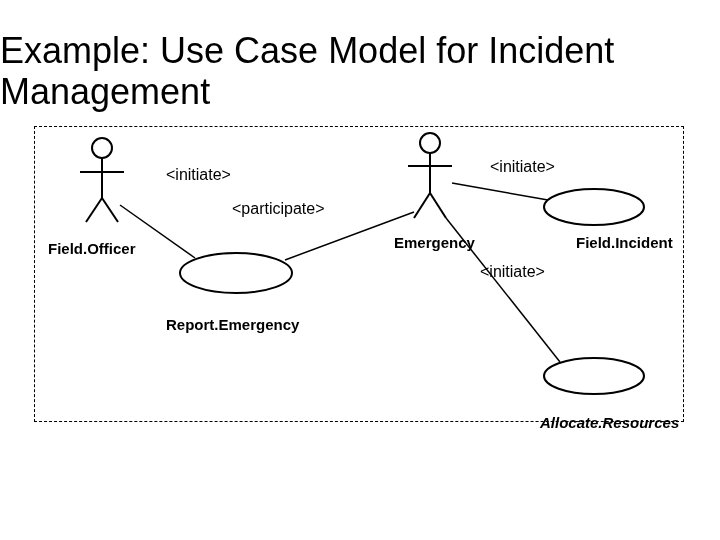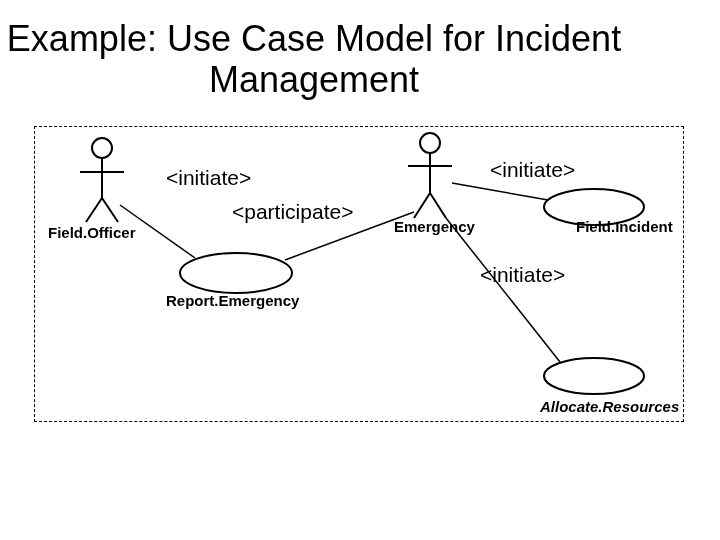--- a/index.html
+++ b/index.html
@@ -14,10 +14,9 @@
   }
   .title {
     position: absolute;
-    top: 18px;
+    top: 30px;
     left: 0;
     width: 628px;
-    text-align: center;
     font-size: 36px;
     line-height: 1.15;
   }

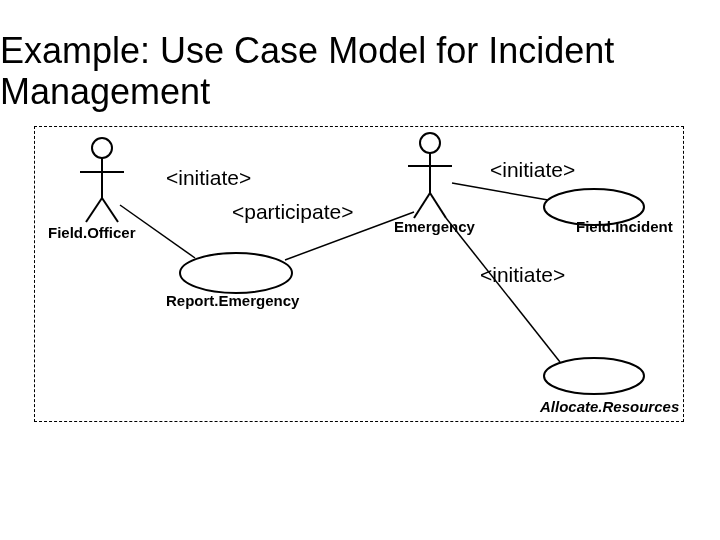--- a/index.html
+++ b/index.html
@@ -38,7 +38,7 @@
   }
   .label {
     position: absolute;
-    font-size: 21px;
+    font-size: 16px;
     white-space: nowrap;
   }
   .label strong, .actor-name {

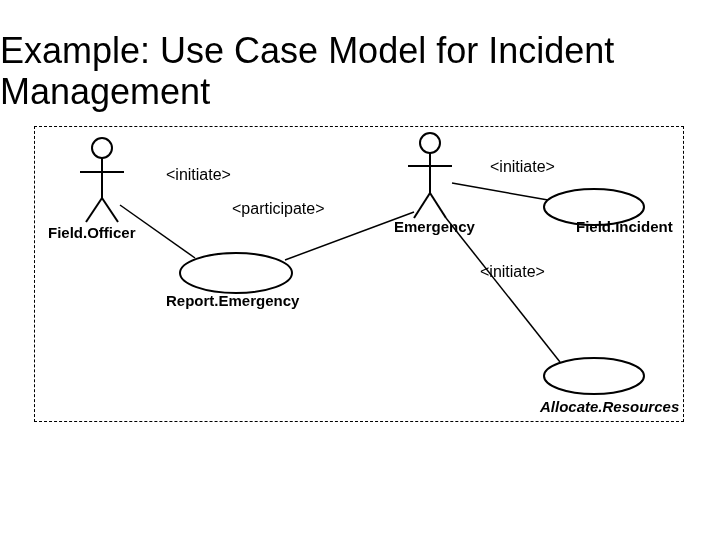--- a/index.html
+++ b/index.html
@@ -44,6 +44,7 @@
   .label strong, .actor-name {
     font-weight: bold;
     font-size: 15px;
+    margin-top: 16px;
   }
 </style>
 </head>

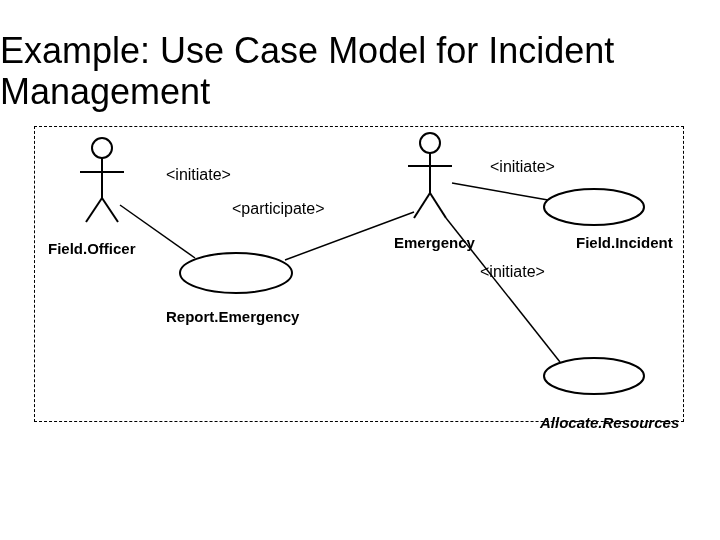--- a/index.html
+++ b/index.html
@@ -93,7 +93,7 @@
 <div class="label actor-name" style="top:224px; left:48px;">Field.Officer</div>
 <div class="label actor-name" style="top:218px; left:394px;">Emergency</div>
 
-<div class="label actor-name" style="top:292px; left:166px;">Report.Emergency</div>
+<div class="label actor-name" style="top:300px; left:166px;">Report.Emergency</div>
 <div class="label actor-name" style="top:218px; left:576px;">Field.Incident</div>
 <div class="label actor-name" style="top:398px; left:540px;font-style:italic;">Allocate.Resources</div>
 

